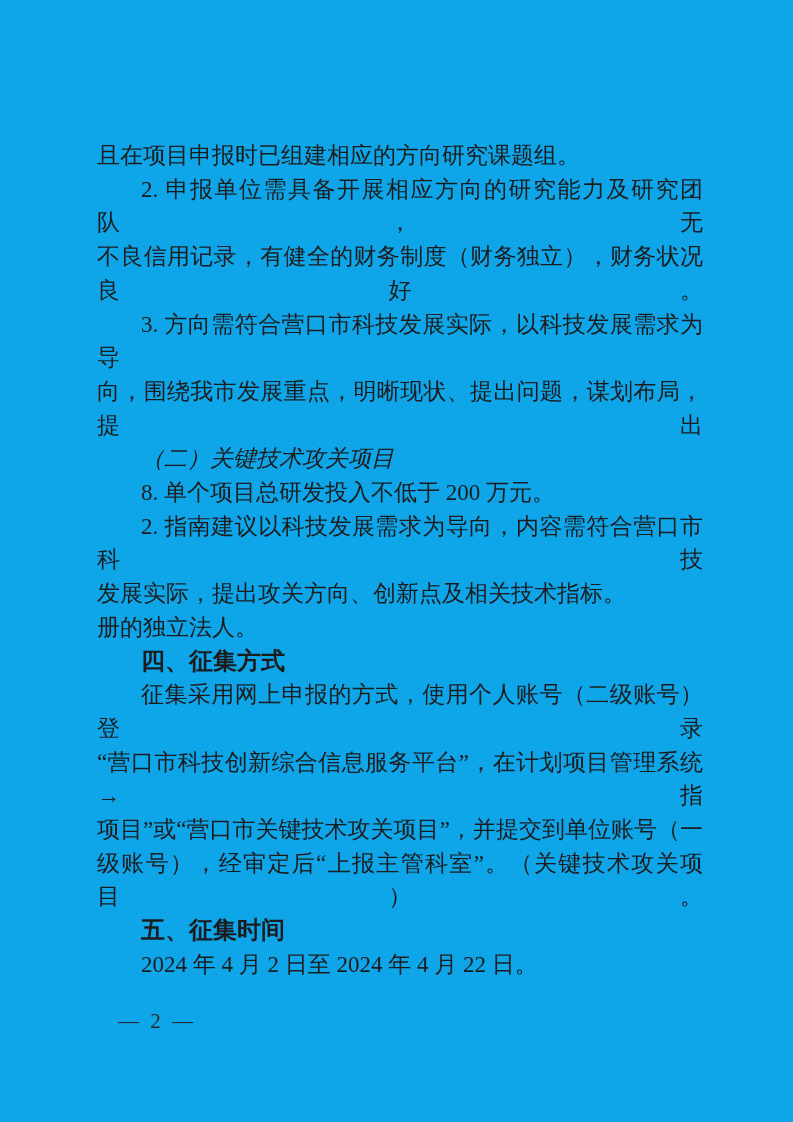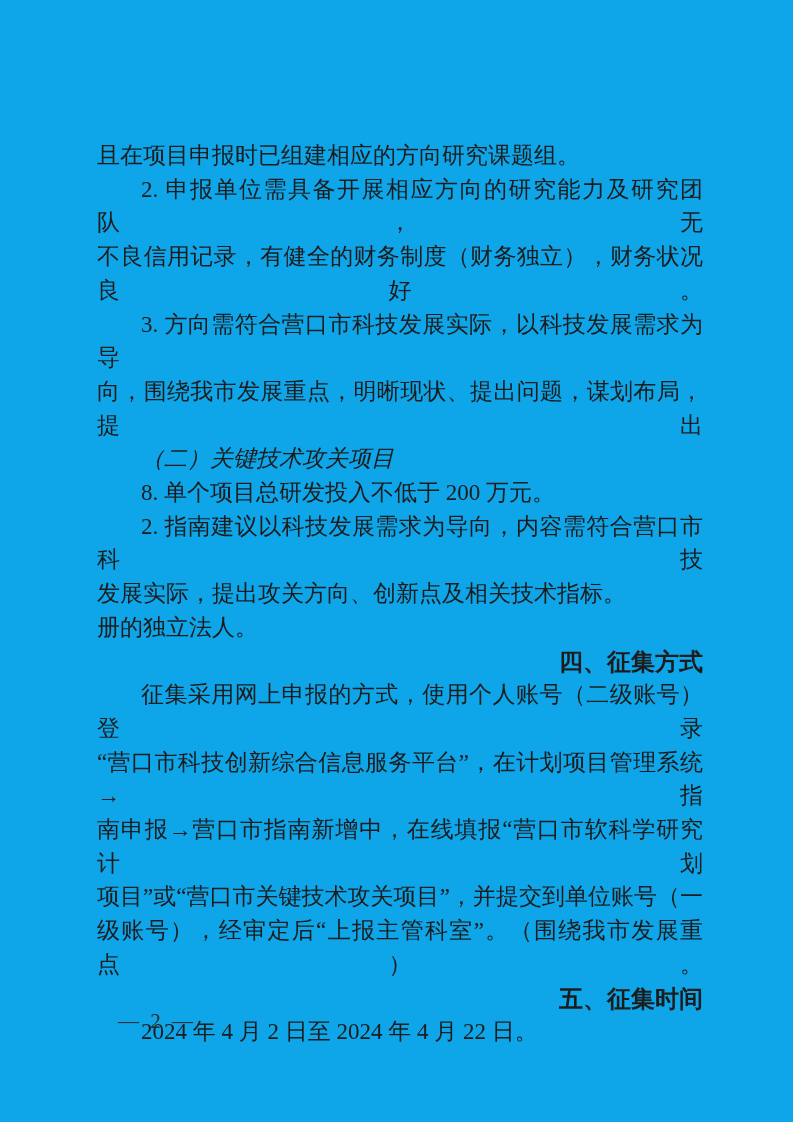--- a/index.html
+++ b/index.html
@@ -43,10 +43,9 @@
   }
   
   .head {
-    font-family: Liberation Sans, sans-serif;
+    font-family: Liberation Serif, serif;
     font-weight: 700;
     font-size: 24px;
-    text-align: right;
   }
   
   .kai {

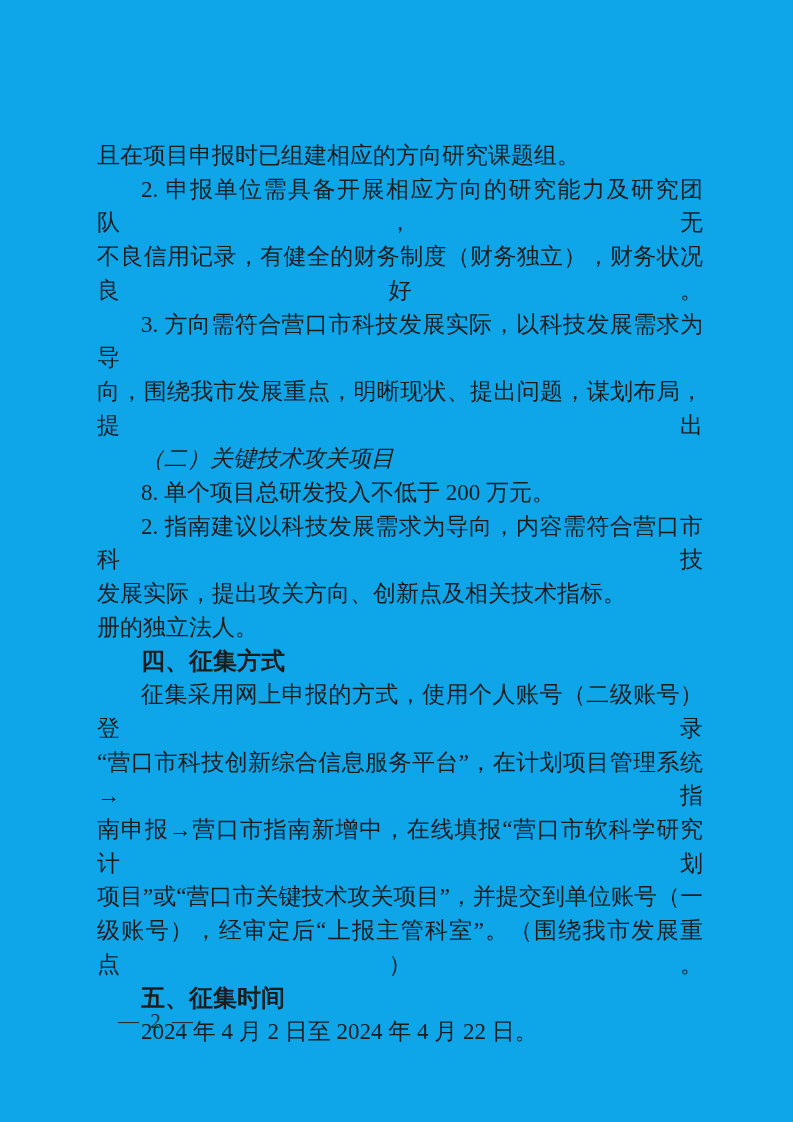--- a/index.html
+++ b/index.html
@@ -80,7 +80,6 @@
     <div class="ln ind head">四、征集方式</div>
     <div class="ln ind fill">征集采用网上申报的方式，使用个人账号（二级账号）登录</div>
     <div class="ln fill">“营口市科技创新综合信息服务平台”，在计划项目管理系统→指</div>
-    <div class="ln fill">南申报→营口市指南新增中，在线填报“营口市软科学研究计划</div>
     <div class="ln fill">项目”或“营口市关键技术攻关项目”，并提交到单位账号（一</div>
     <div class="ln fill">级账号），经审定后“上报主管科室”。（围绕我市发展重点）。</div>
     <div class="ln ind head">五、征集时间</div>

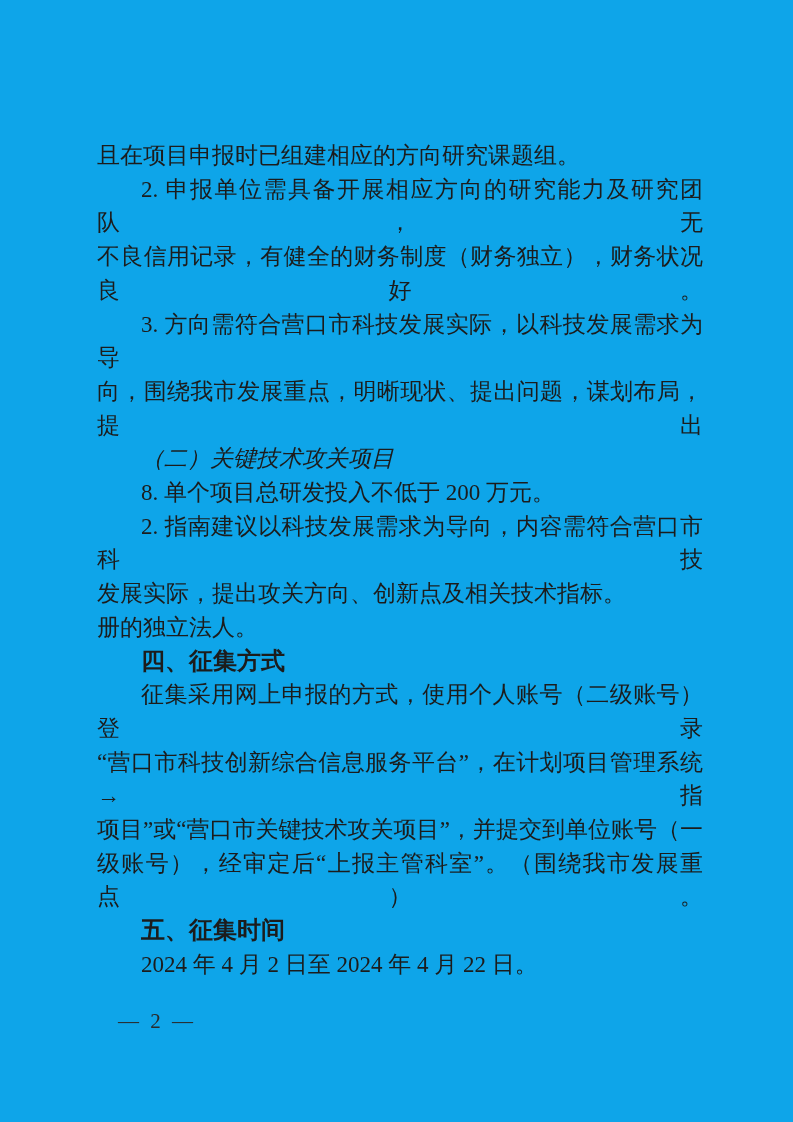--- a/index.html
+++ b/index.html
@@ -81,7 +81,7 @@
     <div class="ln ind fill">征集采用网上申报的方式，使用个人账号（二级账号）登录</div>
     <div class="ln fill">“营口市科技创新综合信息服务平台”，在计划项目管理系统→指</div>
     <div class="ln fill">项目”或“营口市关键技术攻关项目”，并提交到单位账号（一</div>
-    <div class="ln fill">级账号），经审定后“上报主管科室”。（围绕我市发展重点）。</div>
+    <div class="ln fill">级账号），经审定后“上报主管科室”。（关键技术攻关项目）。</div>
     <div class="ln ind head">五、征集时间</div>
     <div class="ln ind">2024 年 4 月 2 日至 2024 年 4 月 22 日。</div>
 

